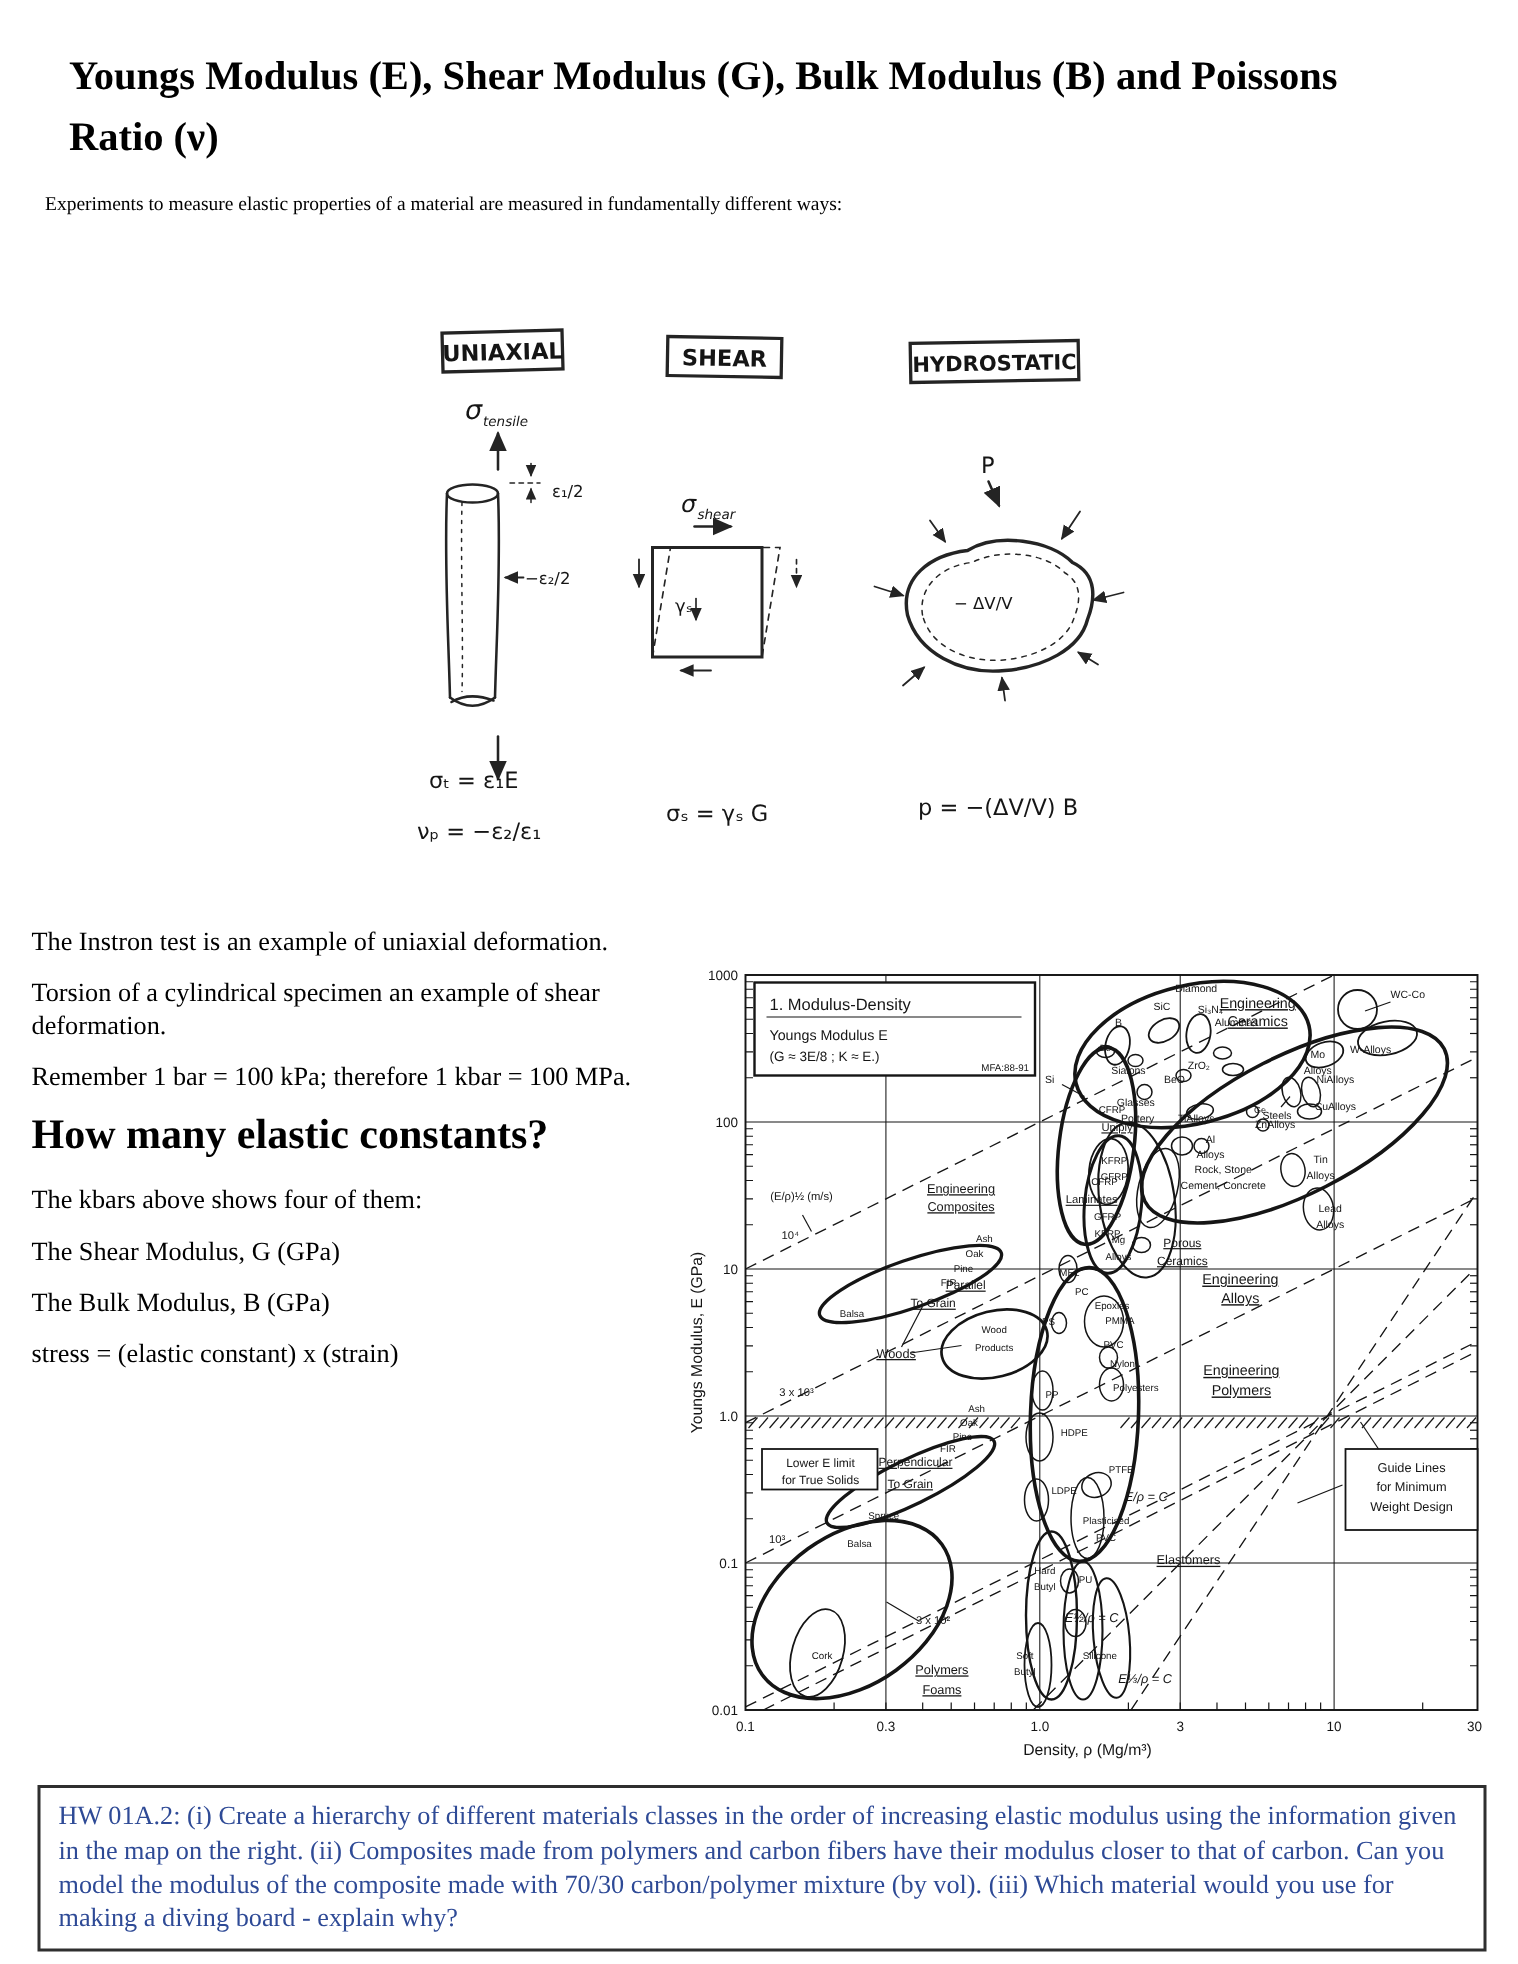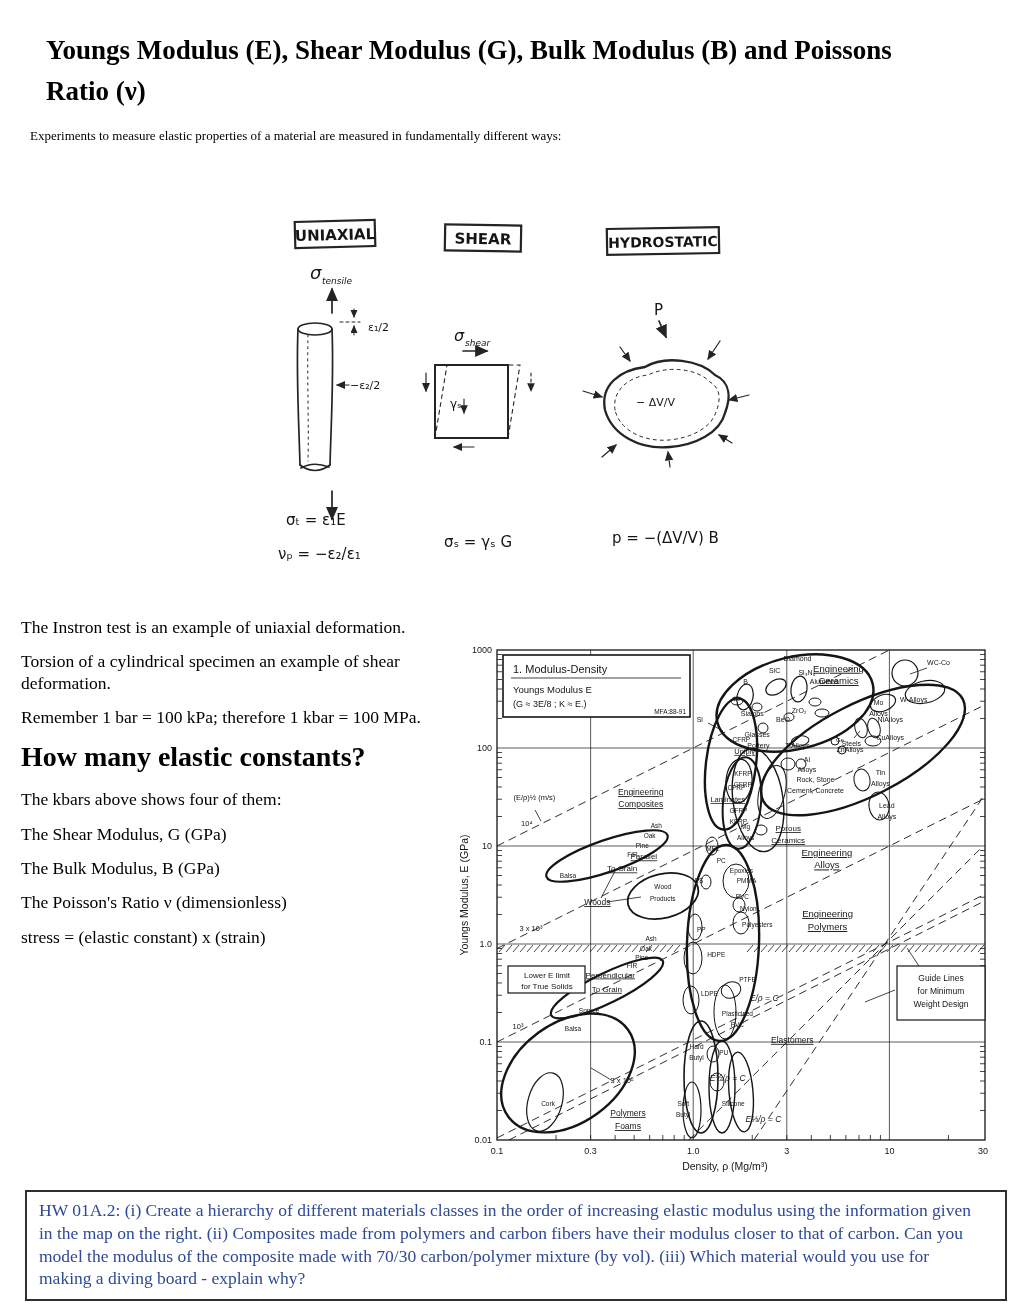--- a/index.html
+++ b/index.html
@@ -111,7 +111,6 @@
     <p>The kbars above shows four of them:</p>
     <p>The Shear Modulus, G (GPa)</p>
     <p>The Bulk Modulus, B (GPa)</p>
-    <p>The Poisson's Ratio ν (dimensionless)</p>
     <p>stress = (elastic constant) x (strain)</p>
   </div>
 

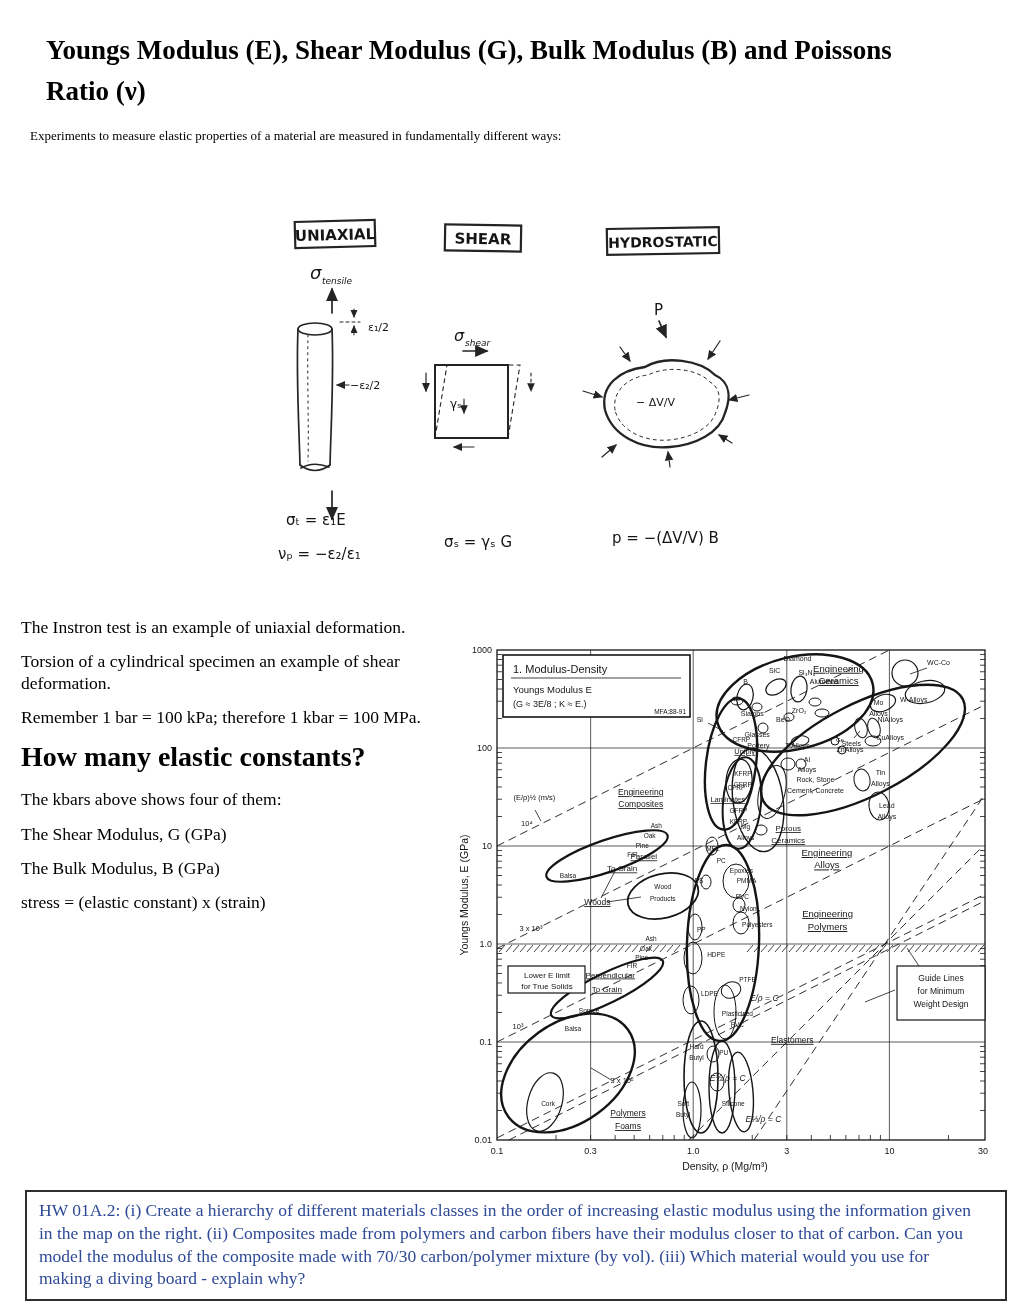--- a/index.html
+++ b/index.html
@@ -12,7 +12,7 @@
   .leftcol p{margin:0 0 13px 0;font-size:17.5px;line-height:1.22;}
   .leftcol h2{margin:6px 0 16px 0;font-size:28px;font-weight:700;}
   .hwbox{position:absolute;left:25px;top:1190px;width:938px;border:2px solid #2f2f2f;
-         padding:7px 28px 9px 12px;font-size:17.5px;line-height:1.3;}
+         padding:7px 12px 9px 12px;font-size:17.5px;line-height:1.3;}
   svg text{fill:#151515;}
   .chart-svg{position:absolute;left:455px;top:640px;}
   .sketch-svg{position:absolute;left:250px;top:195px;}

